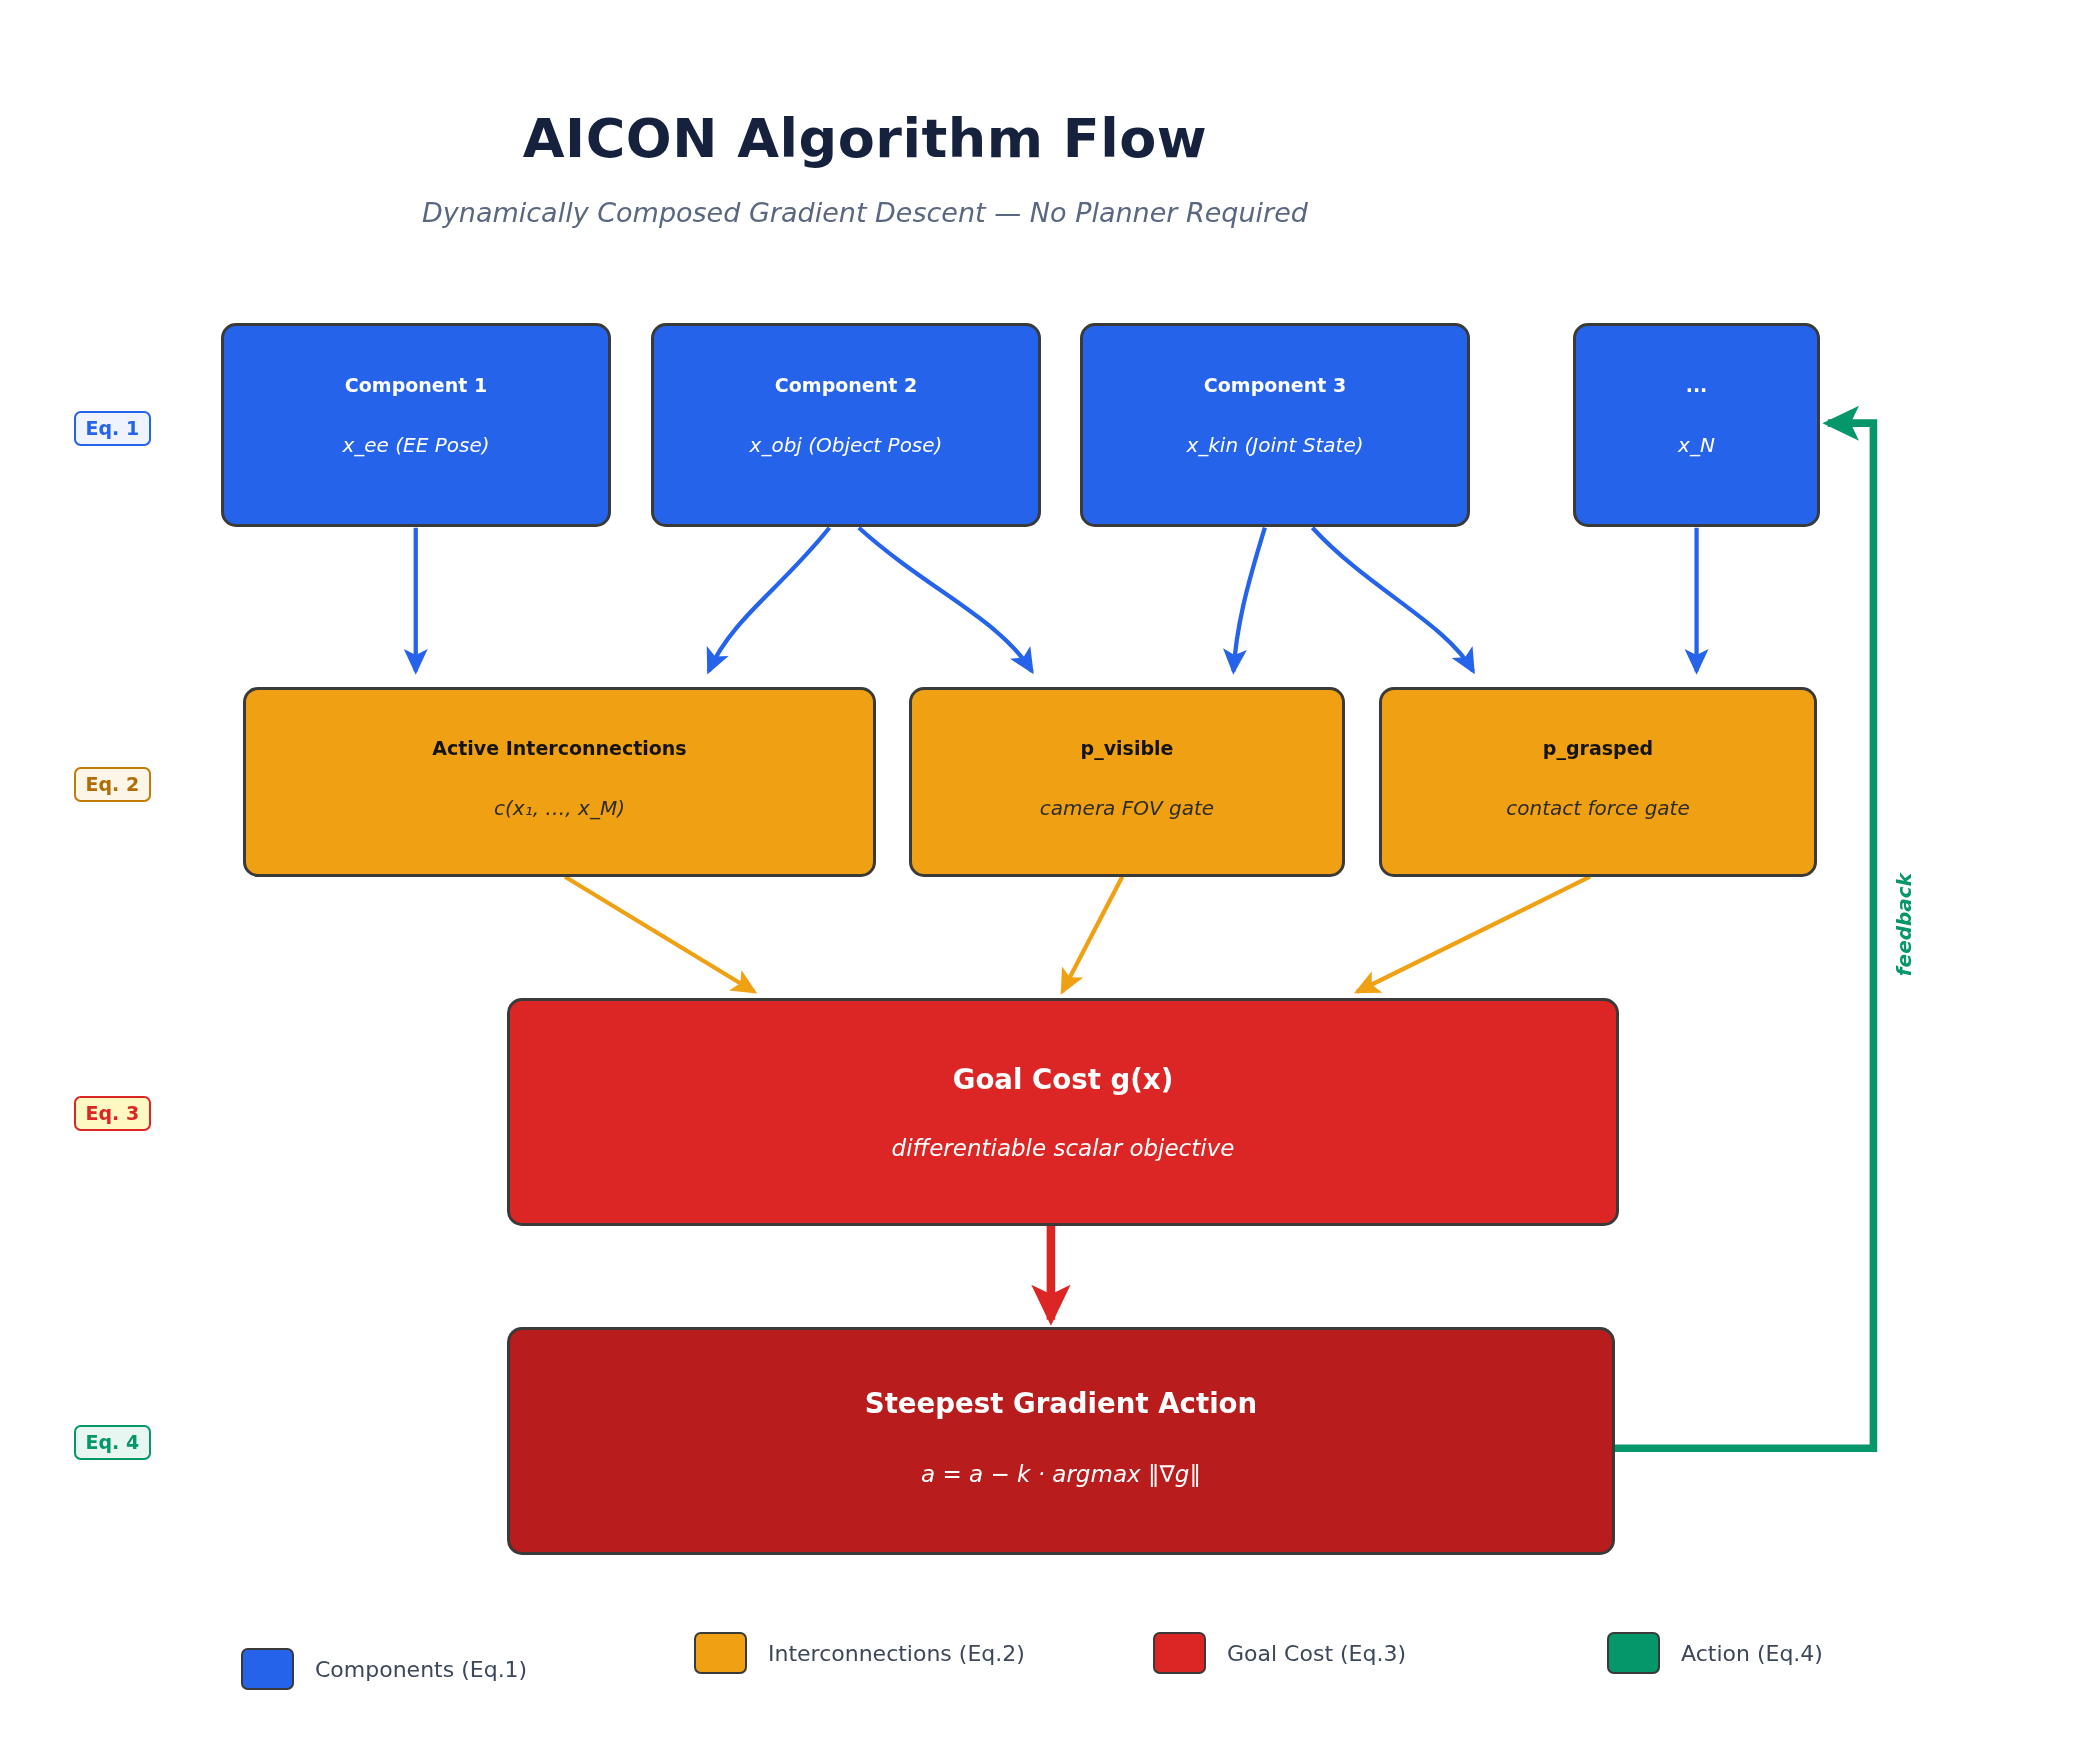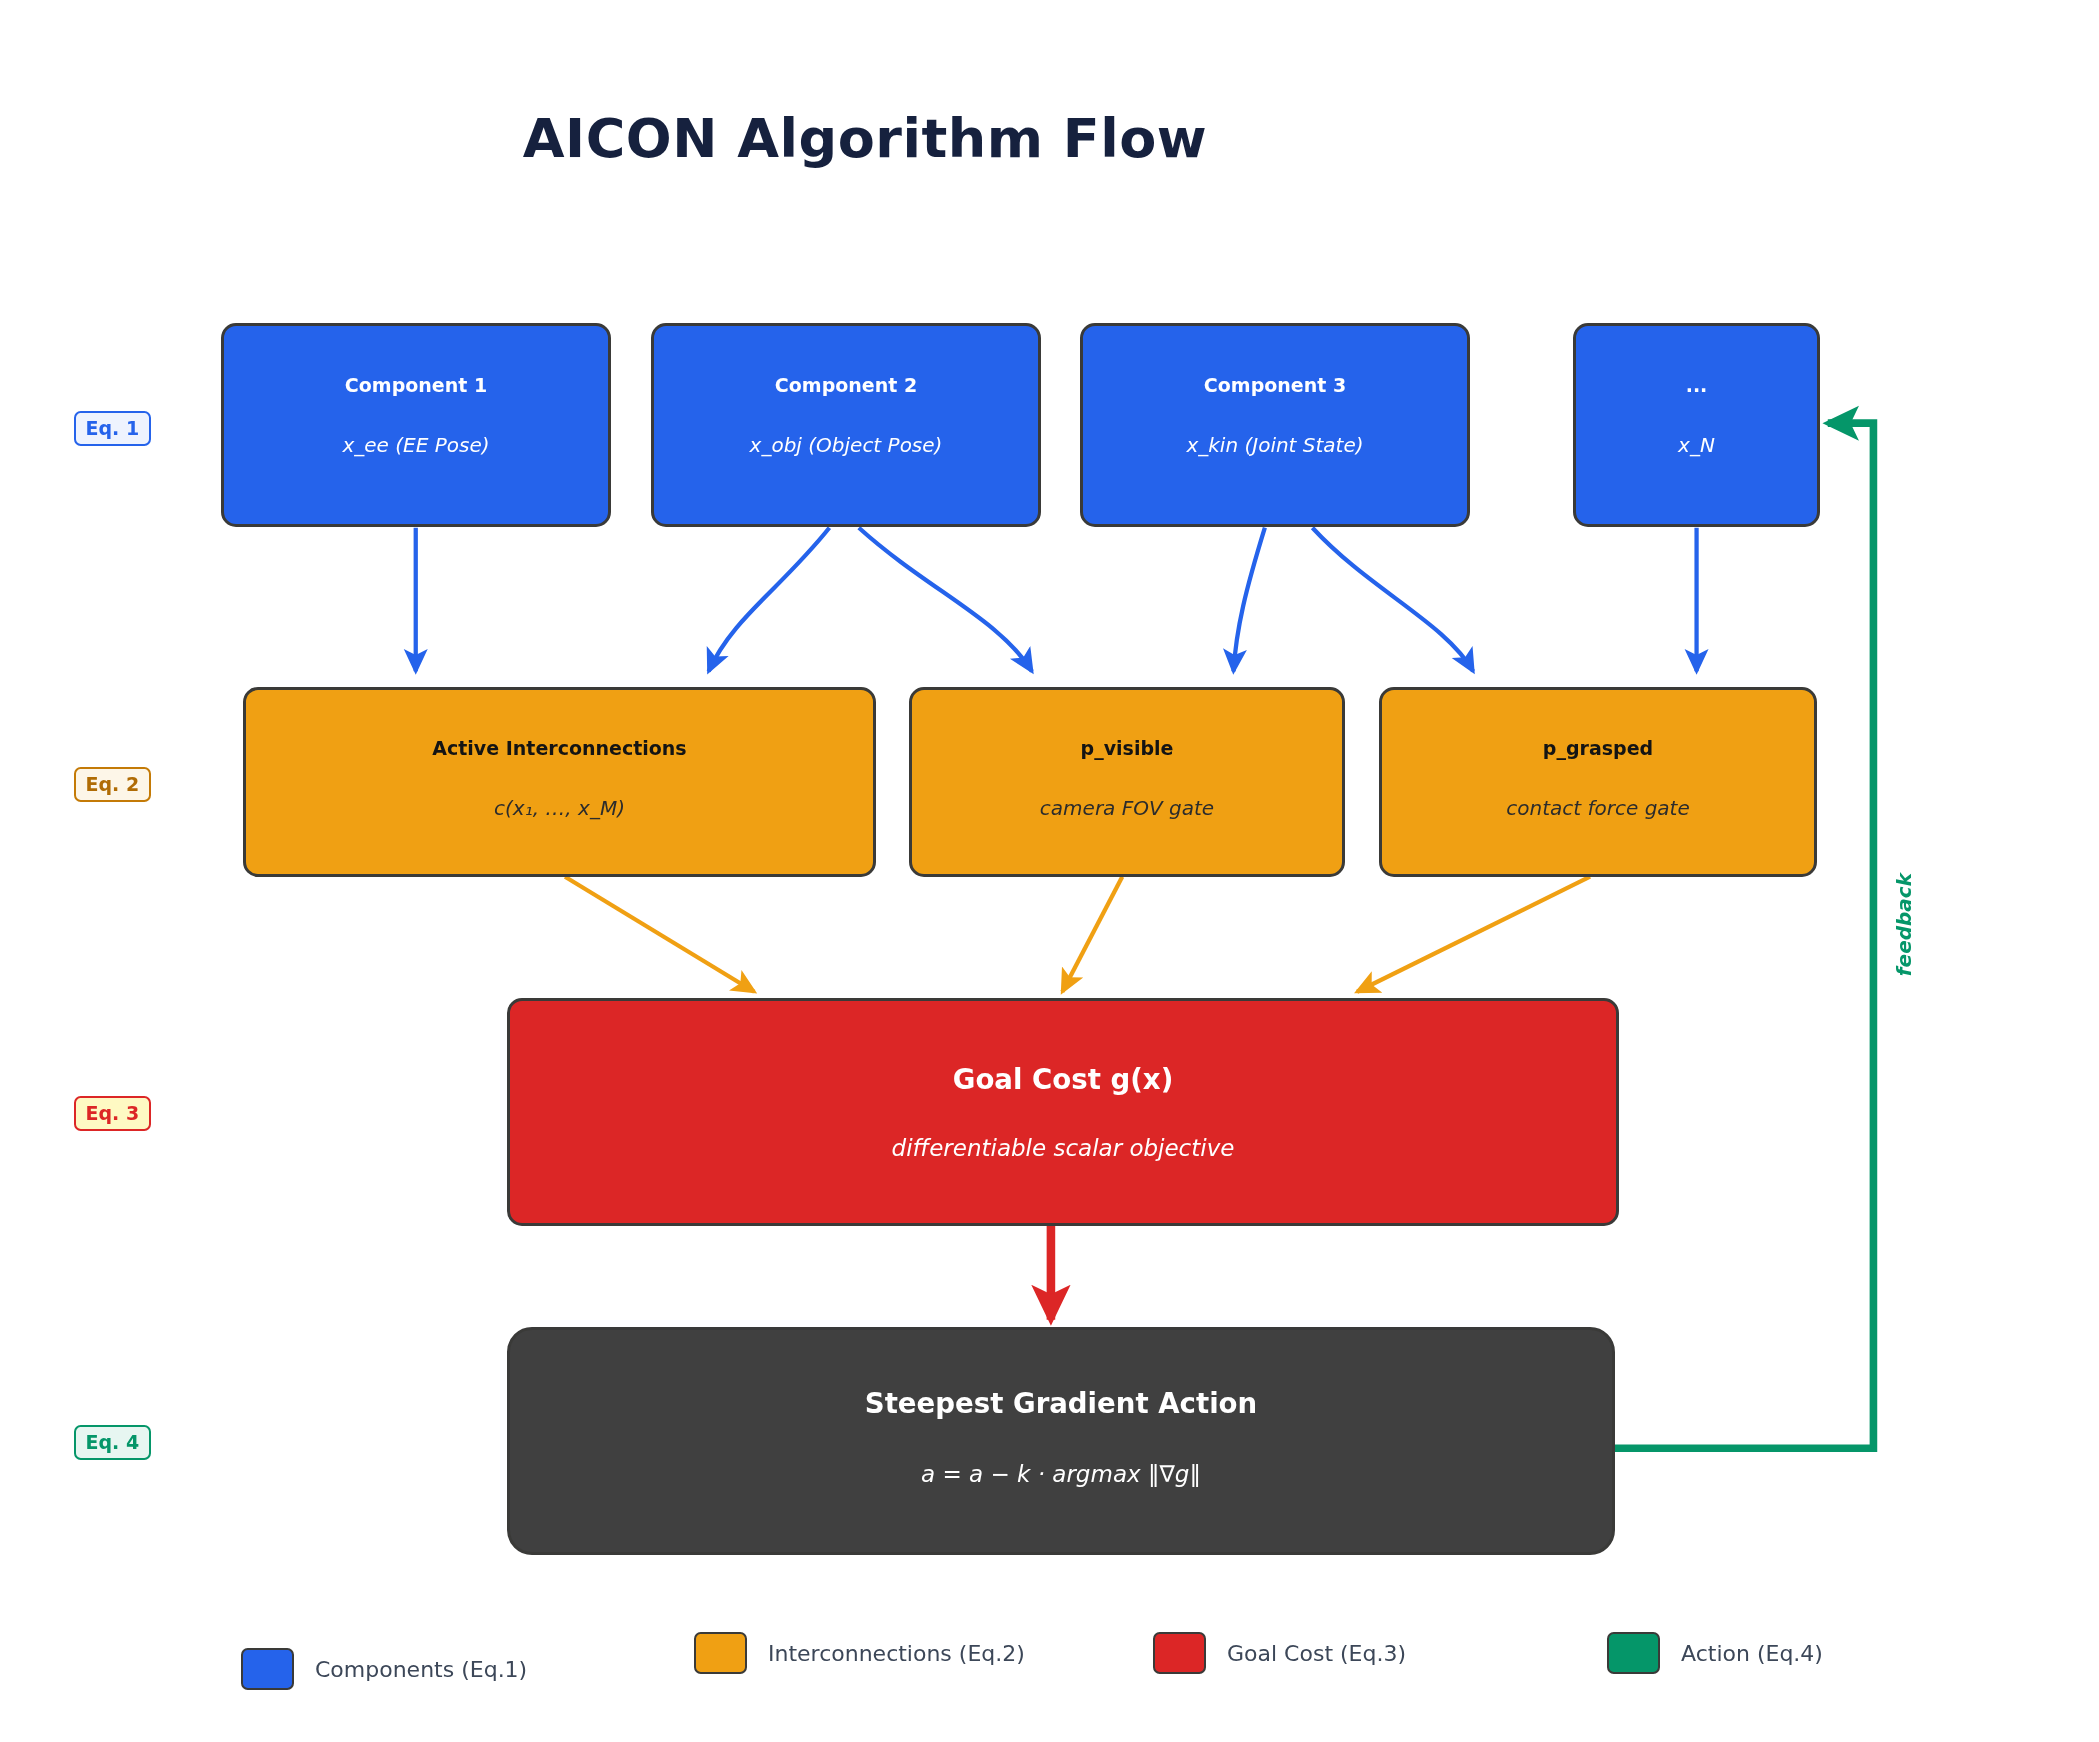--- a/index.html
+++ b/index.html
@@ -187,6 +187,7 @@
 <div id="stage">
 
   <div class="title">AICON Algorithm Flow</div>
+  <div class="subtitle">Dynamically Composed Gradient Descent  —  No Planner Required</div>
 
   <svg id="edges" viewBox="0 0 2207 1832" xmlns="http://www.w3.org/2000/svg">
     <defs>

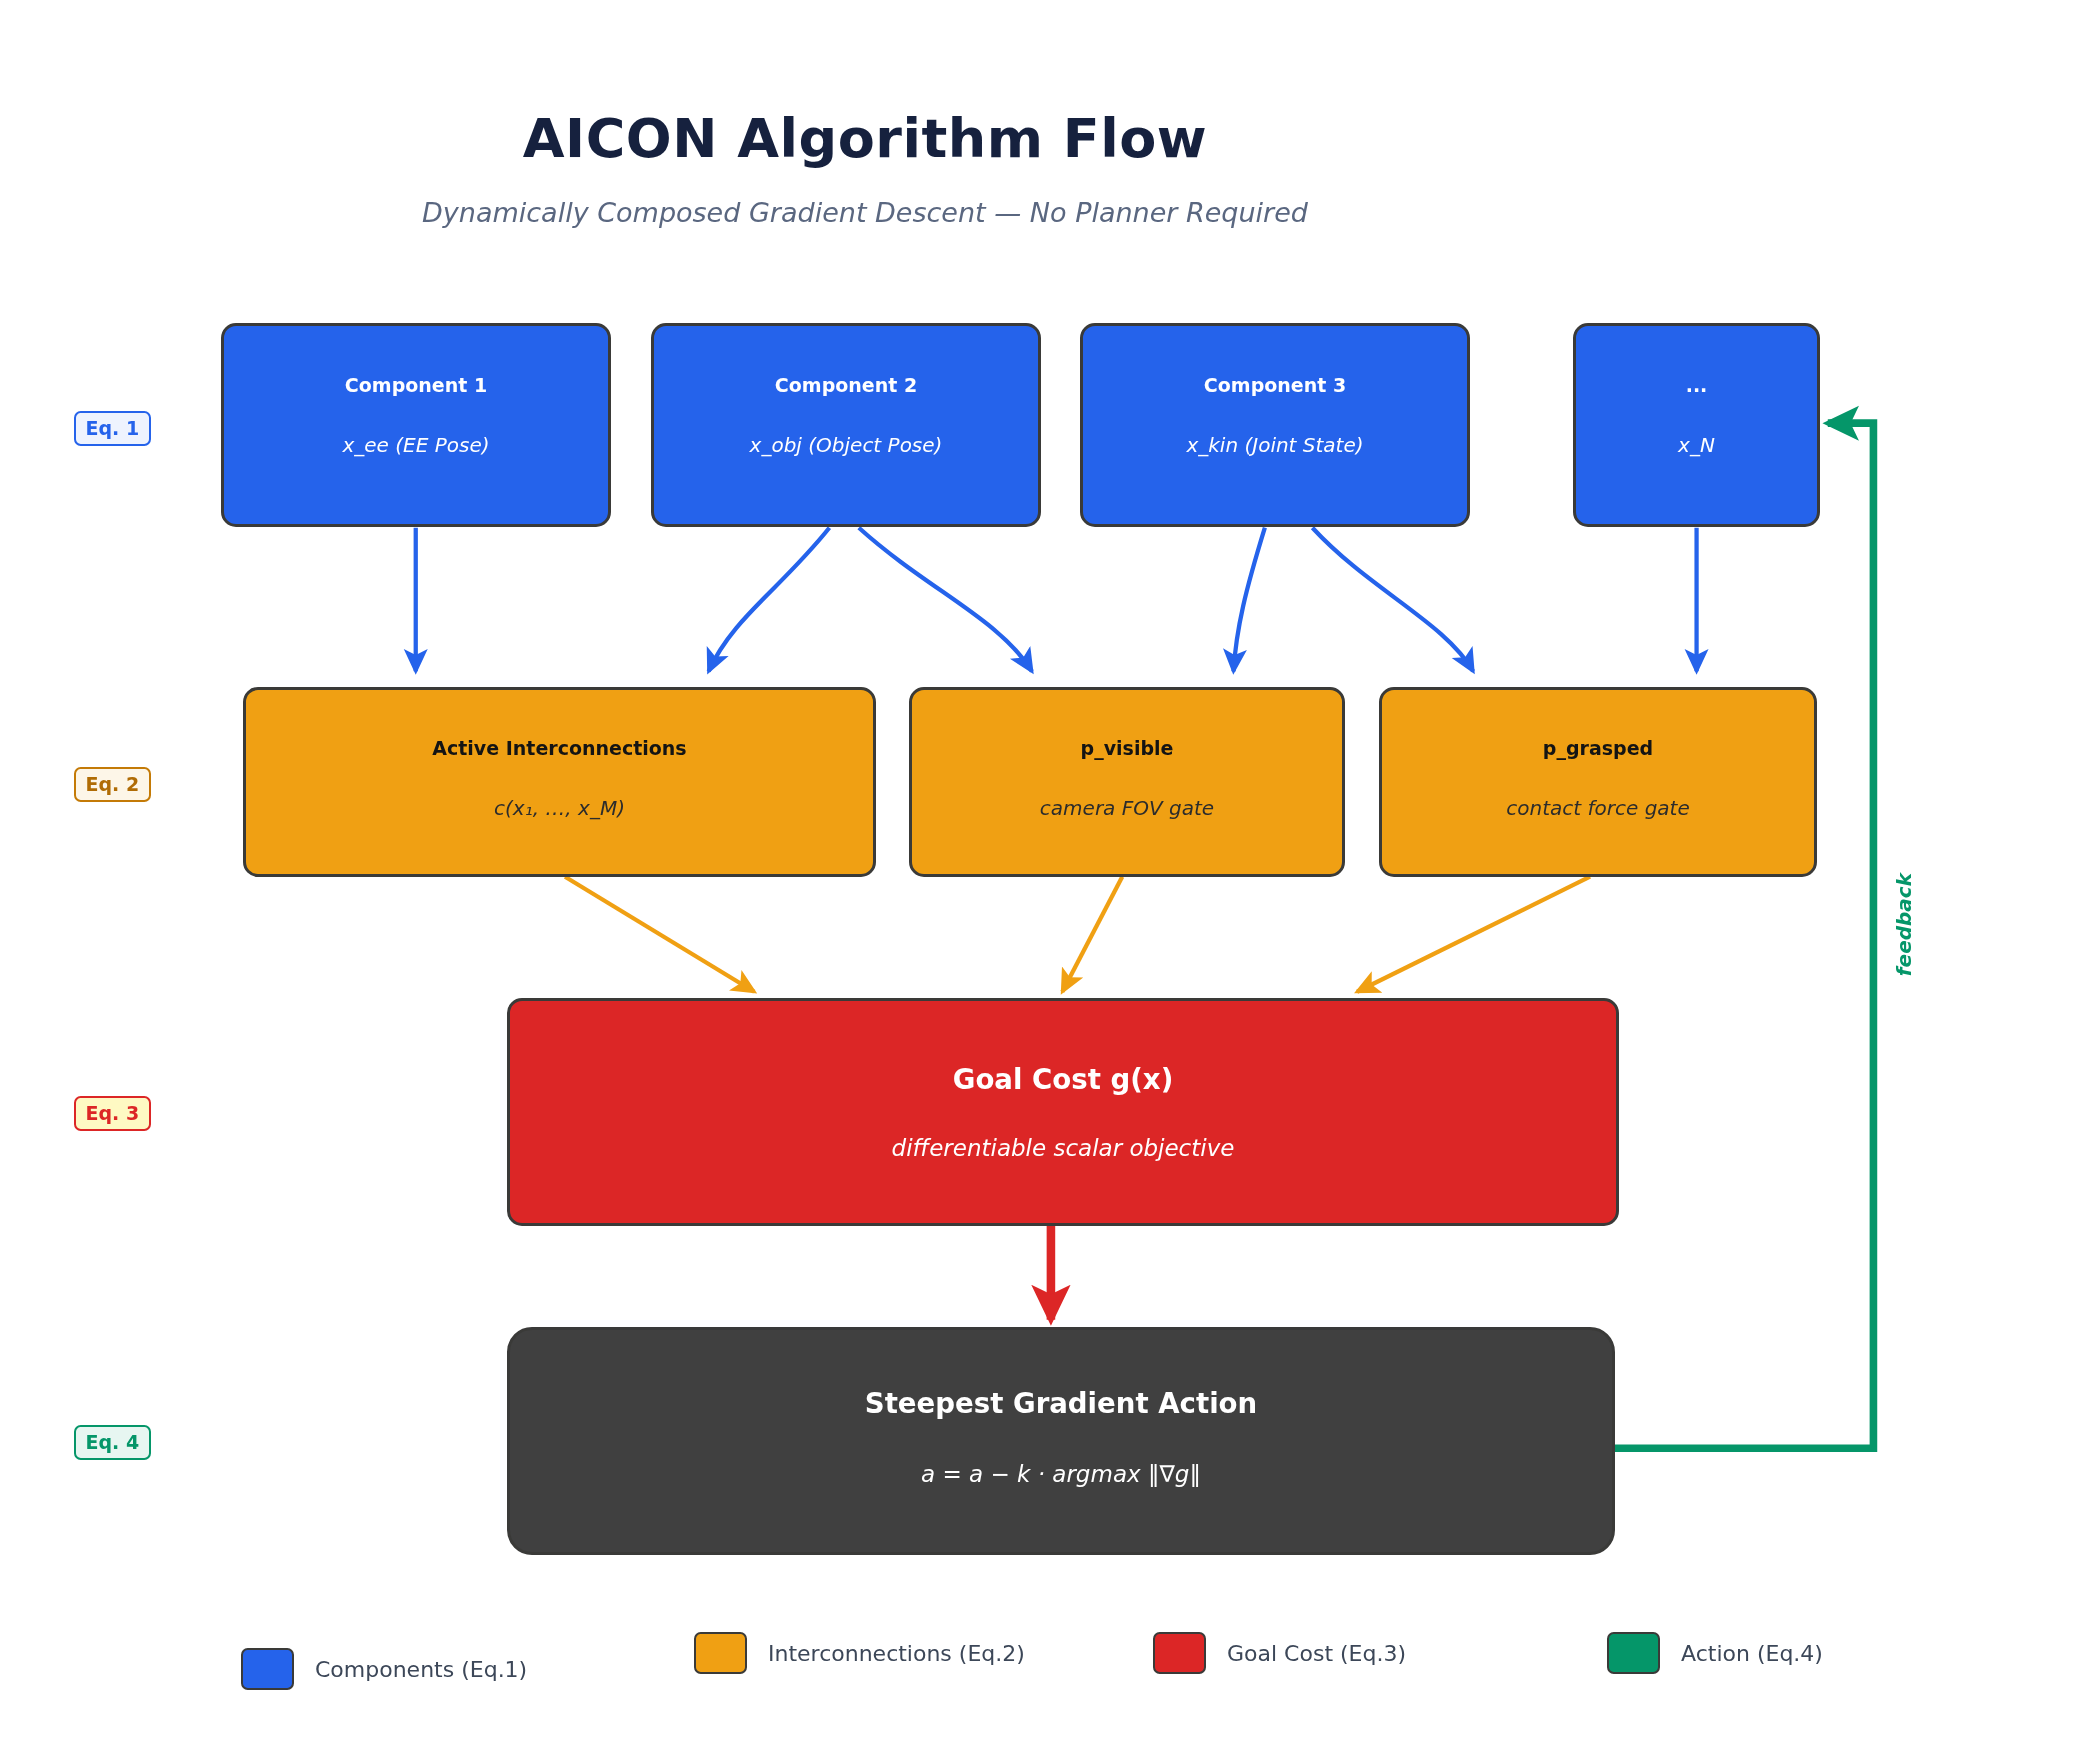--- a/index.html
+++ b/index.html
@@ -72,7 +72,7 @@
   .node.blue   { background: #2563eb; }
   .node.orange { background: #f0a013; }
   .node.red    { background: #dc2626; }
-  .node.green  { background: #404040; border-radius: 25px; }
+  .node.green  { background: #b91c1c; }
 
   .node.blue .n-title, .node.blue .n-sub,
   .node.red .n-title,  .node.red .n-sub,

